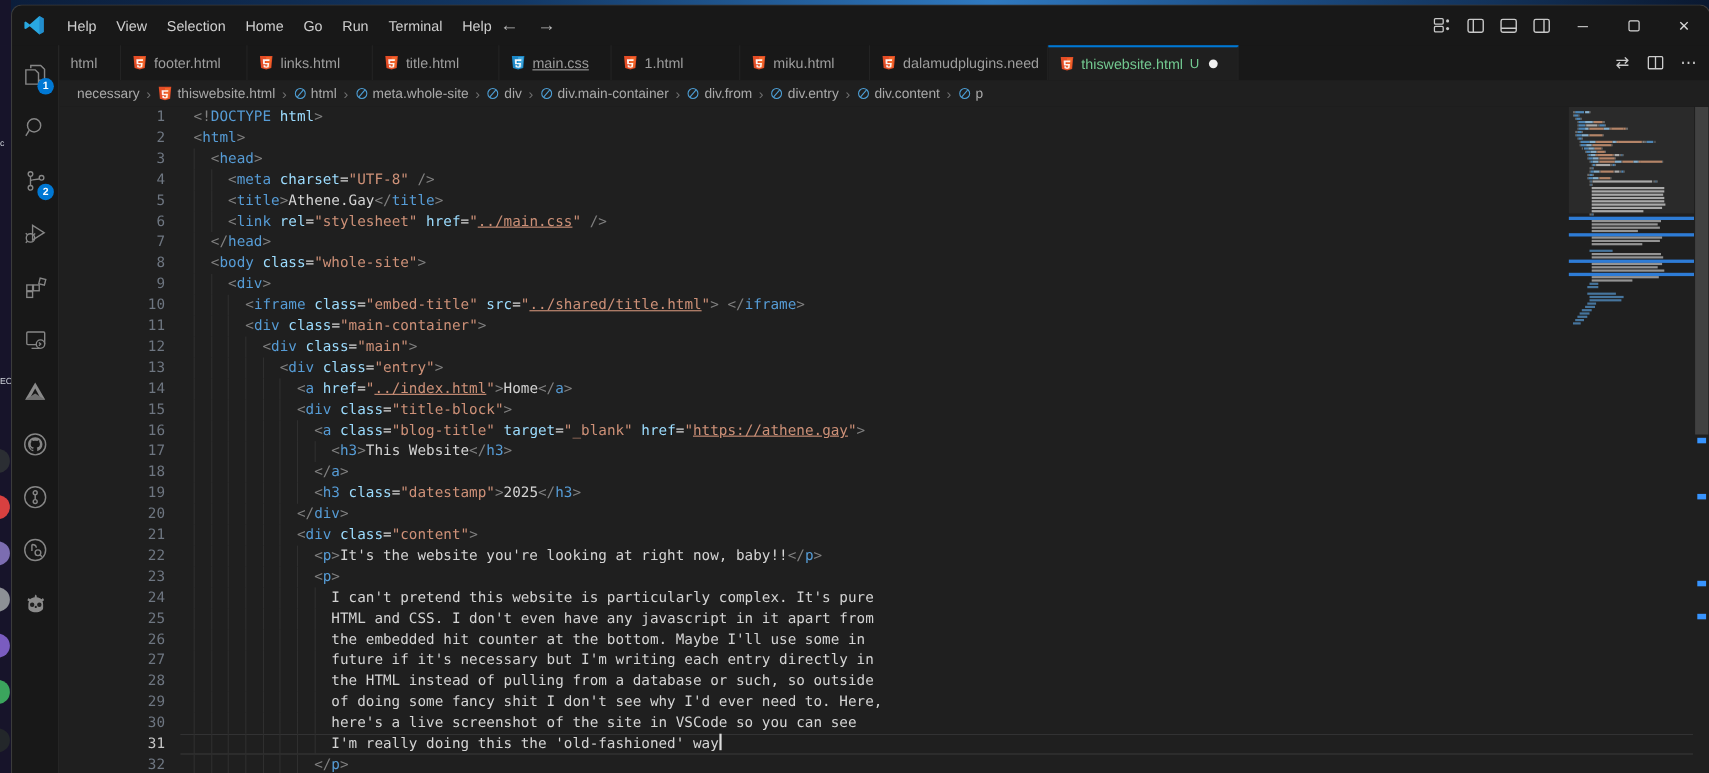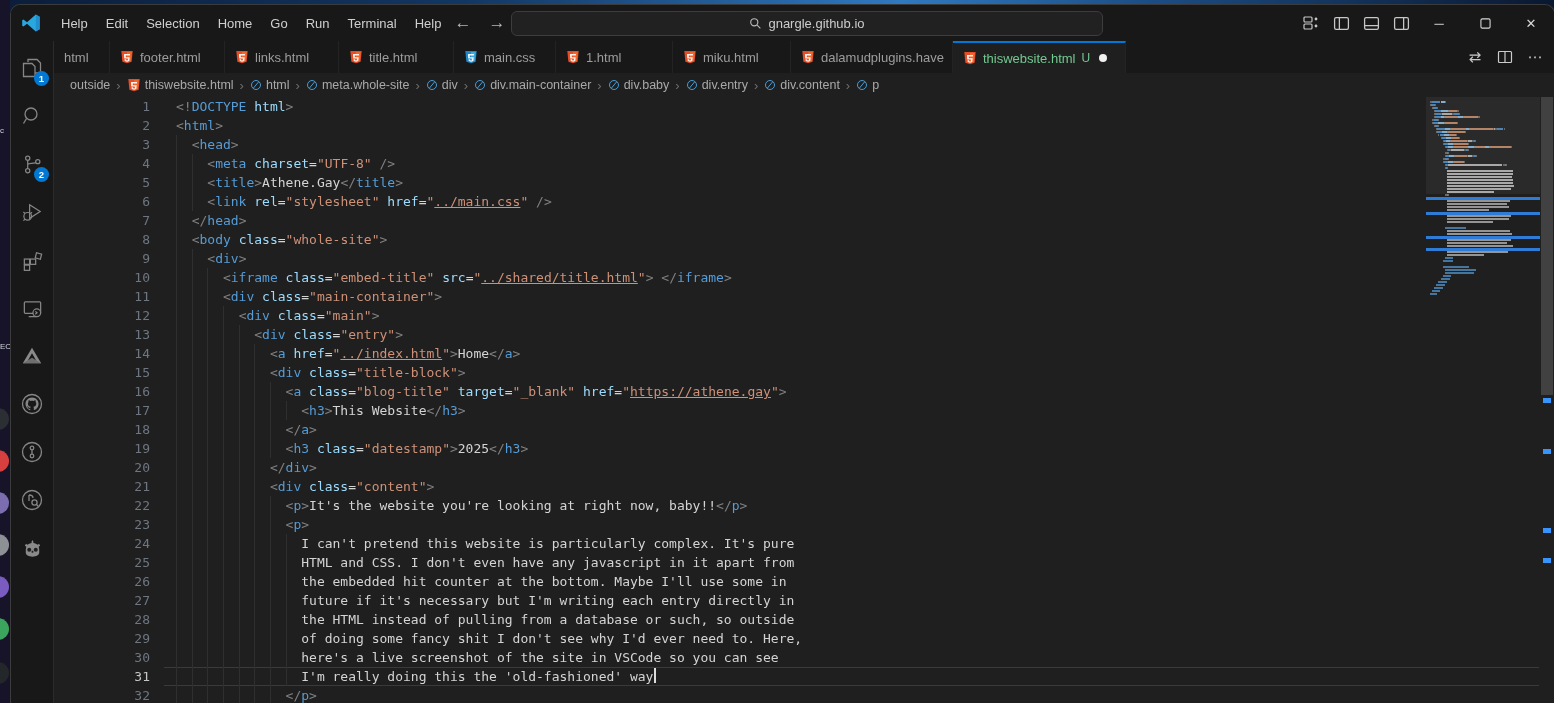--- a/index.html
+++ b/index.html
@@ -97,7 +97,7 @@
     </svg>
     <div id="menus" style="display:flex">
         <div class="menu-item">Help</div>
-        <div class="menu-item">Edit</div>
+        <div class="menu-item">View</div>
         <div class="menu-item">Selection</div>
         <div class="menu-item">Home</div>
         <div class="menu-item">Go</div>

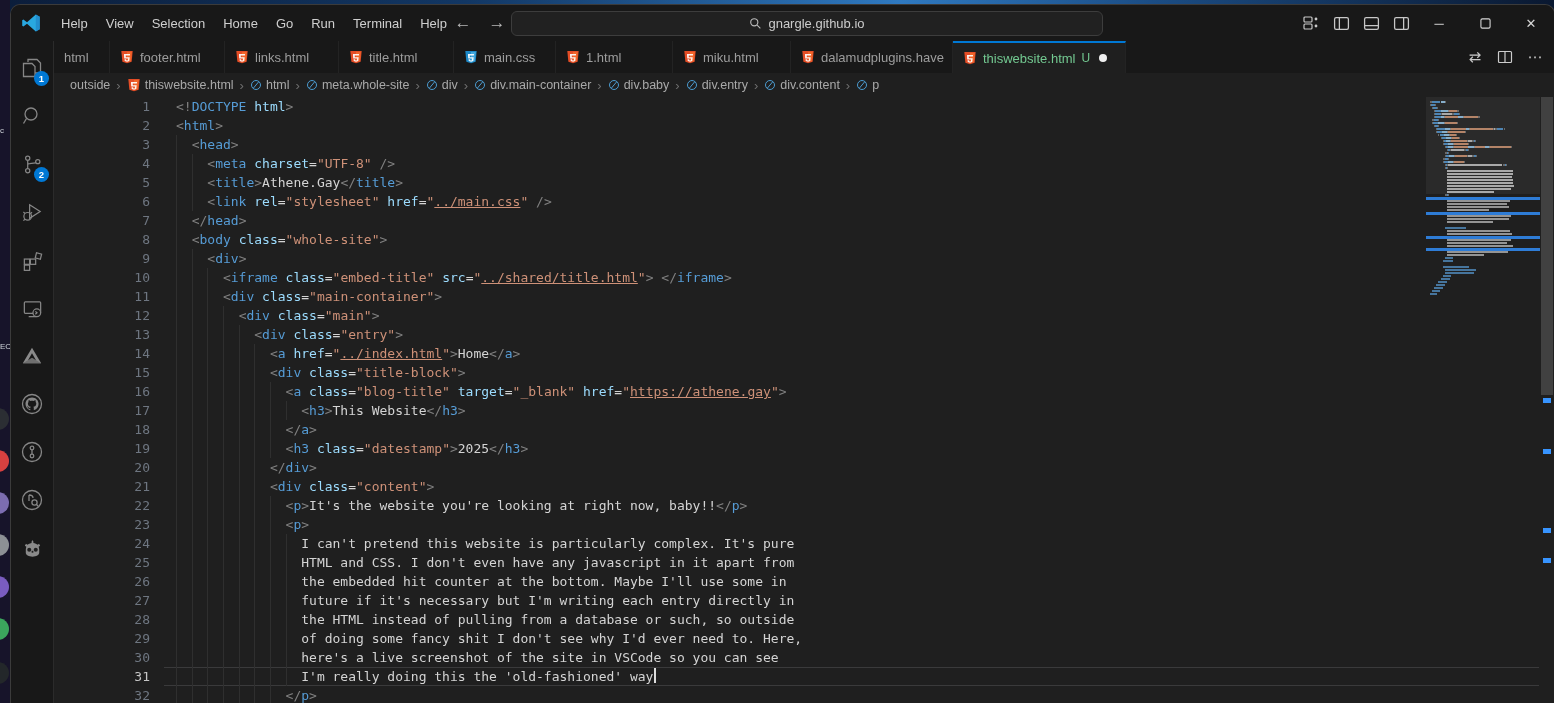--- a/index.html
+++ b/index.html
@@ -109,13 +109,6 @@
       <span>←</span>
       <span>→</span>
     </div>
-    <div class="searchbox">
-      <svg width="13" height="13" viewBox="0 0 16 16">
-        <circle cx="6.5" cy="6.5" r="4.4" fill="none" stroke="#bbbbbb" stroke-width="1.4"></circle>
-        <line x1="10" y1="10" x2="14" y2="14" stroke="#bbbbbb" stroke-width="1.4"></line>
-      </svg>
-      <span>gnargle.github.io</span>
-    </div>
     <div class="tb-right">
       <span class="tb-icon">
         <svg width="16" height="16" viewBox="0 0 16 16" fill="none" stroke="#c8c8c8" stroke-width="1.2">

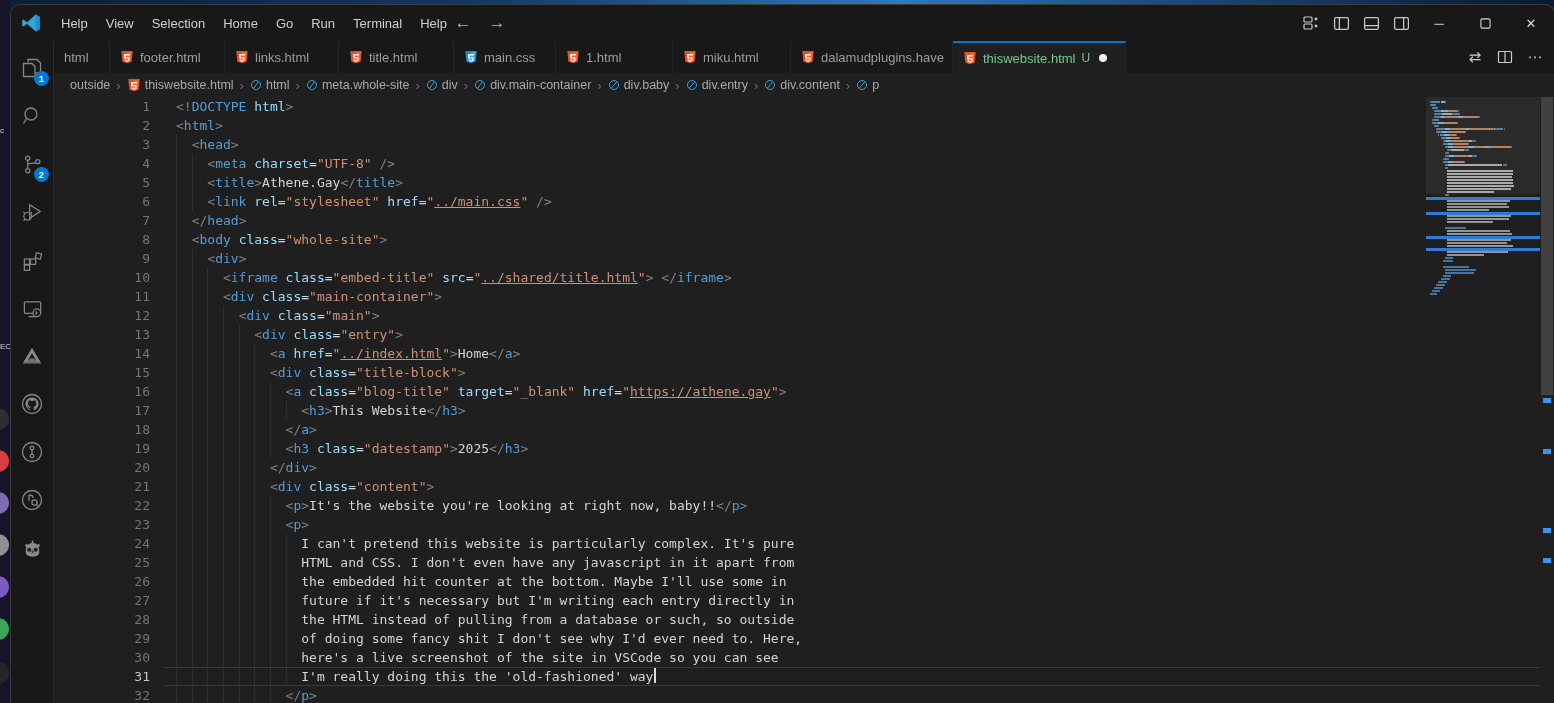--- a/index.html
+++ b/index.html
@@ -271,7 +271,7 @@
             </span>
             <span>title.html</span>
           </div>
-          <div class="tab" style="width: 102px;">
+          <div class="tab" style="width: 102px; text-decoration: underline;">
             <span class="ticon">
               <svg width="14" height="14" viewBox="0 0 16 16">
                 <path d="M1.5 1 H14.5 L13.3 13.5 8 15 2.7 13.5 Z" fill="#1c88c7"></path>

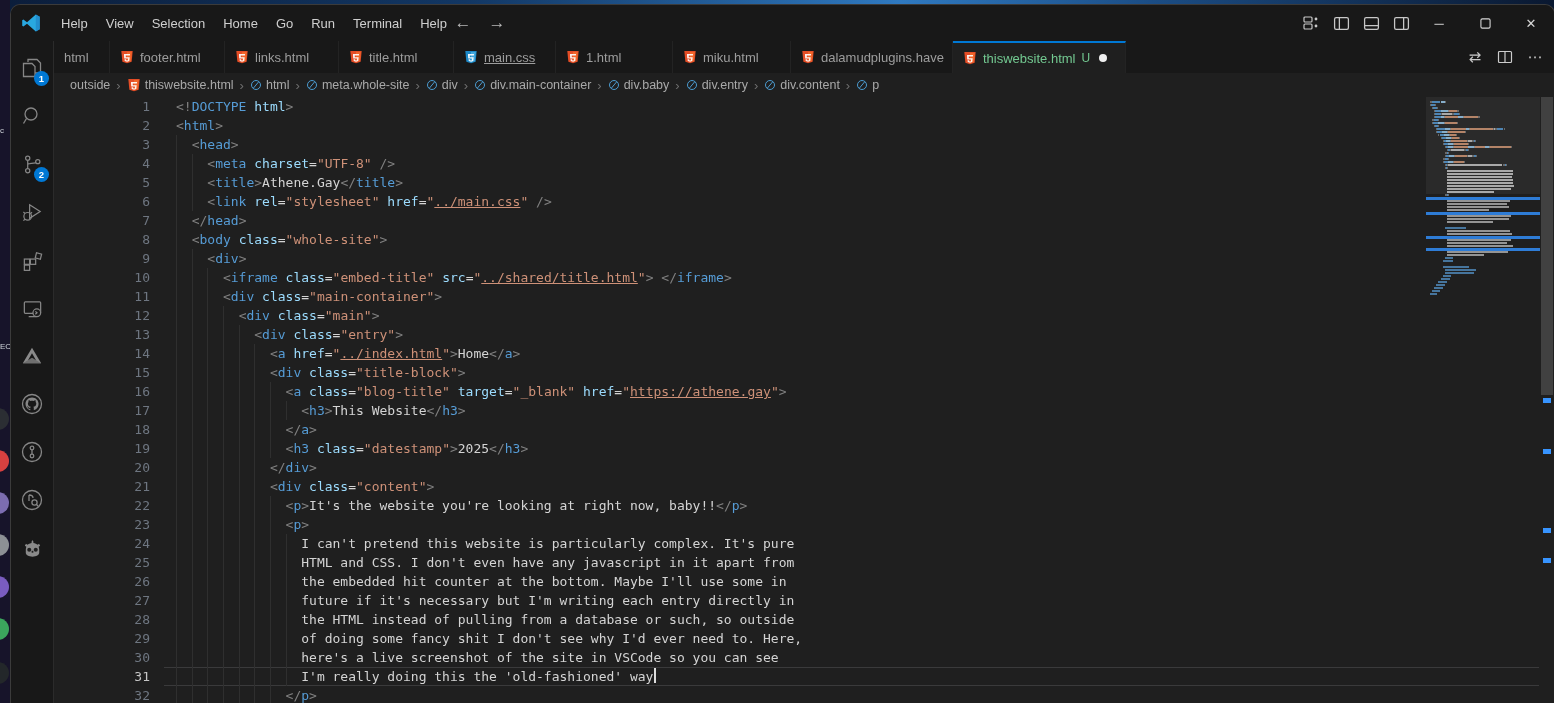--- a/index.html
+++ b/index.html
@@ -309,7 +309,7 @@
                 <path d="M4.5 4.5 h7 l-.2 1.8 H6.6 v1.9 h4.5 l-.5 4.4 L8 13.3 5.4 12.6 5.2 10.6 h1.8 l.1 1 1 .3 1-.3.2-1.9 H4.8 Z" fill="#ffffff" opacity="0.92"></path>
               </svg>
             </span>
-            <span>dalamudplugins.have</span>
+            <span>dalamudplugins.need</span>
           </div>
           <div class="tab active" style="width: 173px;">
             <span class="ticon">

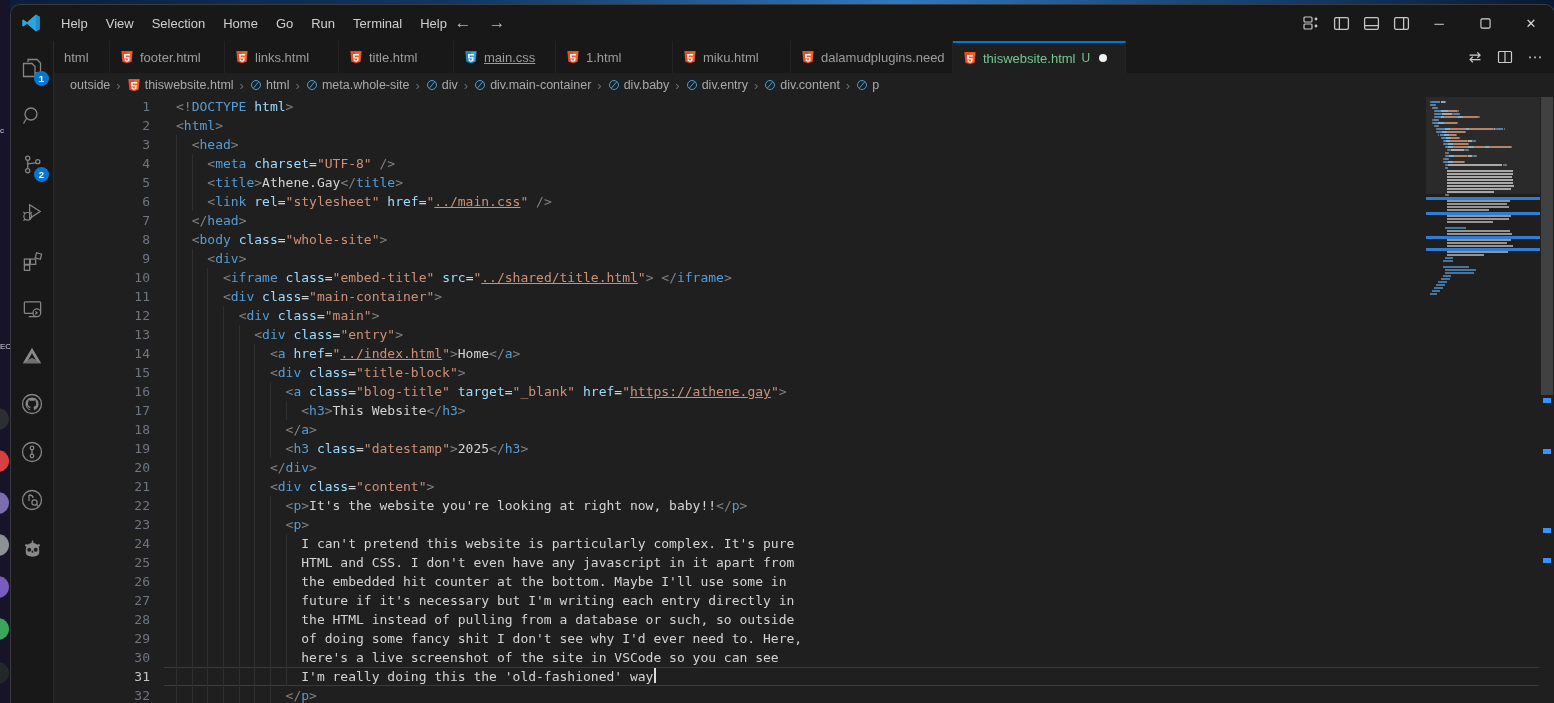--- a/index.html
+++ b/index.html
@@ -335,7 +335,7 @@
           </div>
         </div>
       <div class="breadcrumb" id="breadcrumb">
-          <span class="bc-item">outside</span>
+          <span class="bc-item">necessary</span>
           <span class="bc-sep">›</span>
           <span class="bc-item">
             <svg width="14" height="14" viewBox="0 0 16 16">

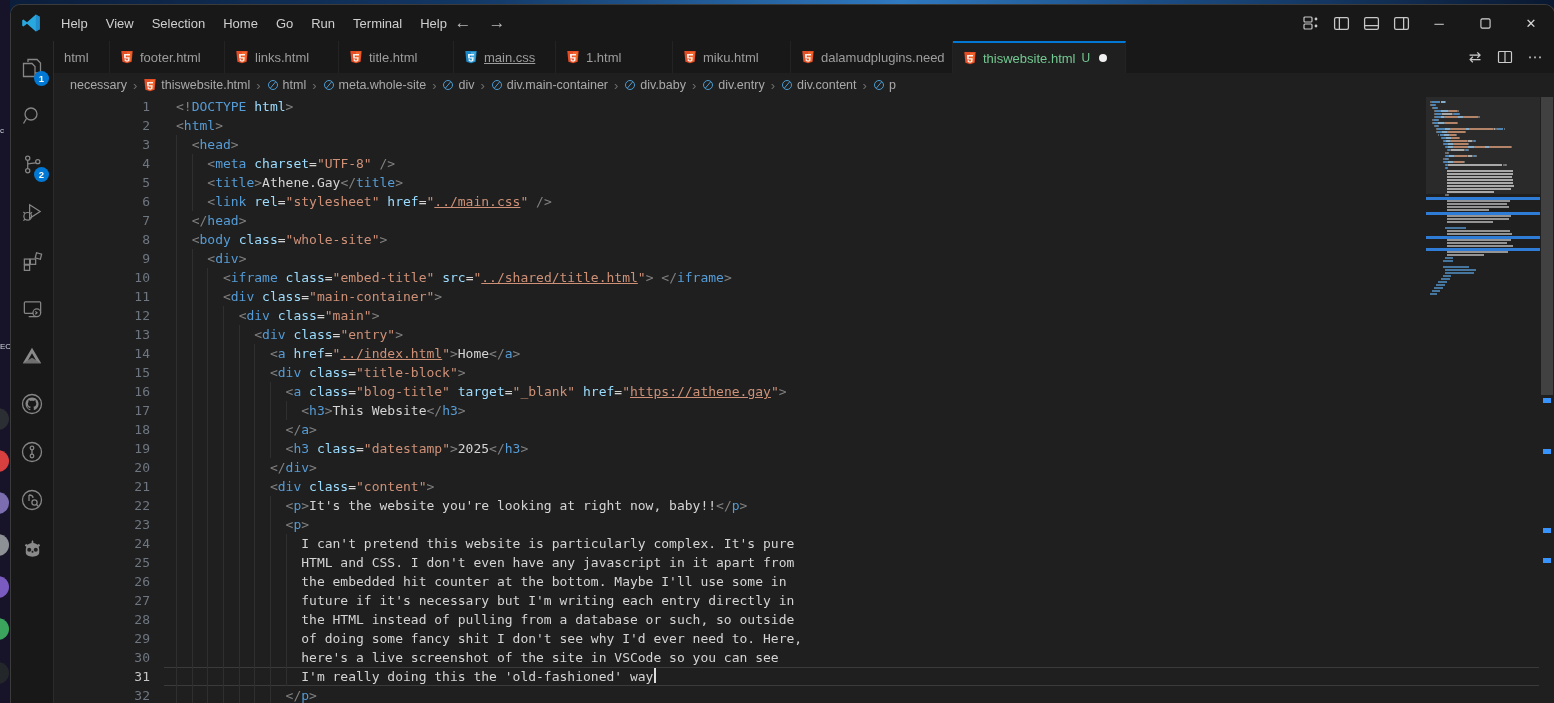--- a/index.html
+++ b/index.html
@@ -383,7 +383,7 @@
               <circle cx="8" cy="8" r="6" fill="none" stroke="#4d9fd6" stroke-width="1.3"></circle>
               <line x1="11.5" y1="3.8" x2="4.5" y2="12.2" stroke="#4d9fd6" stroke-width="1.3"></line>
             </svg>
-            <span>div.baby</span>
+            <span>div.from</span>
           </span>
           <span class="bc-sep">›</span>
           <span class="bc-item">

